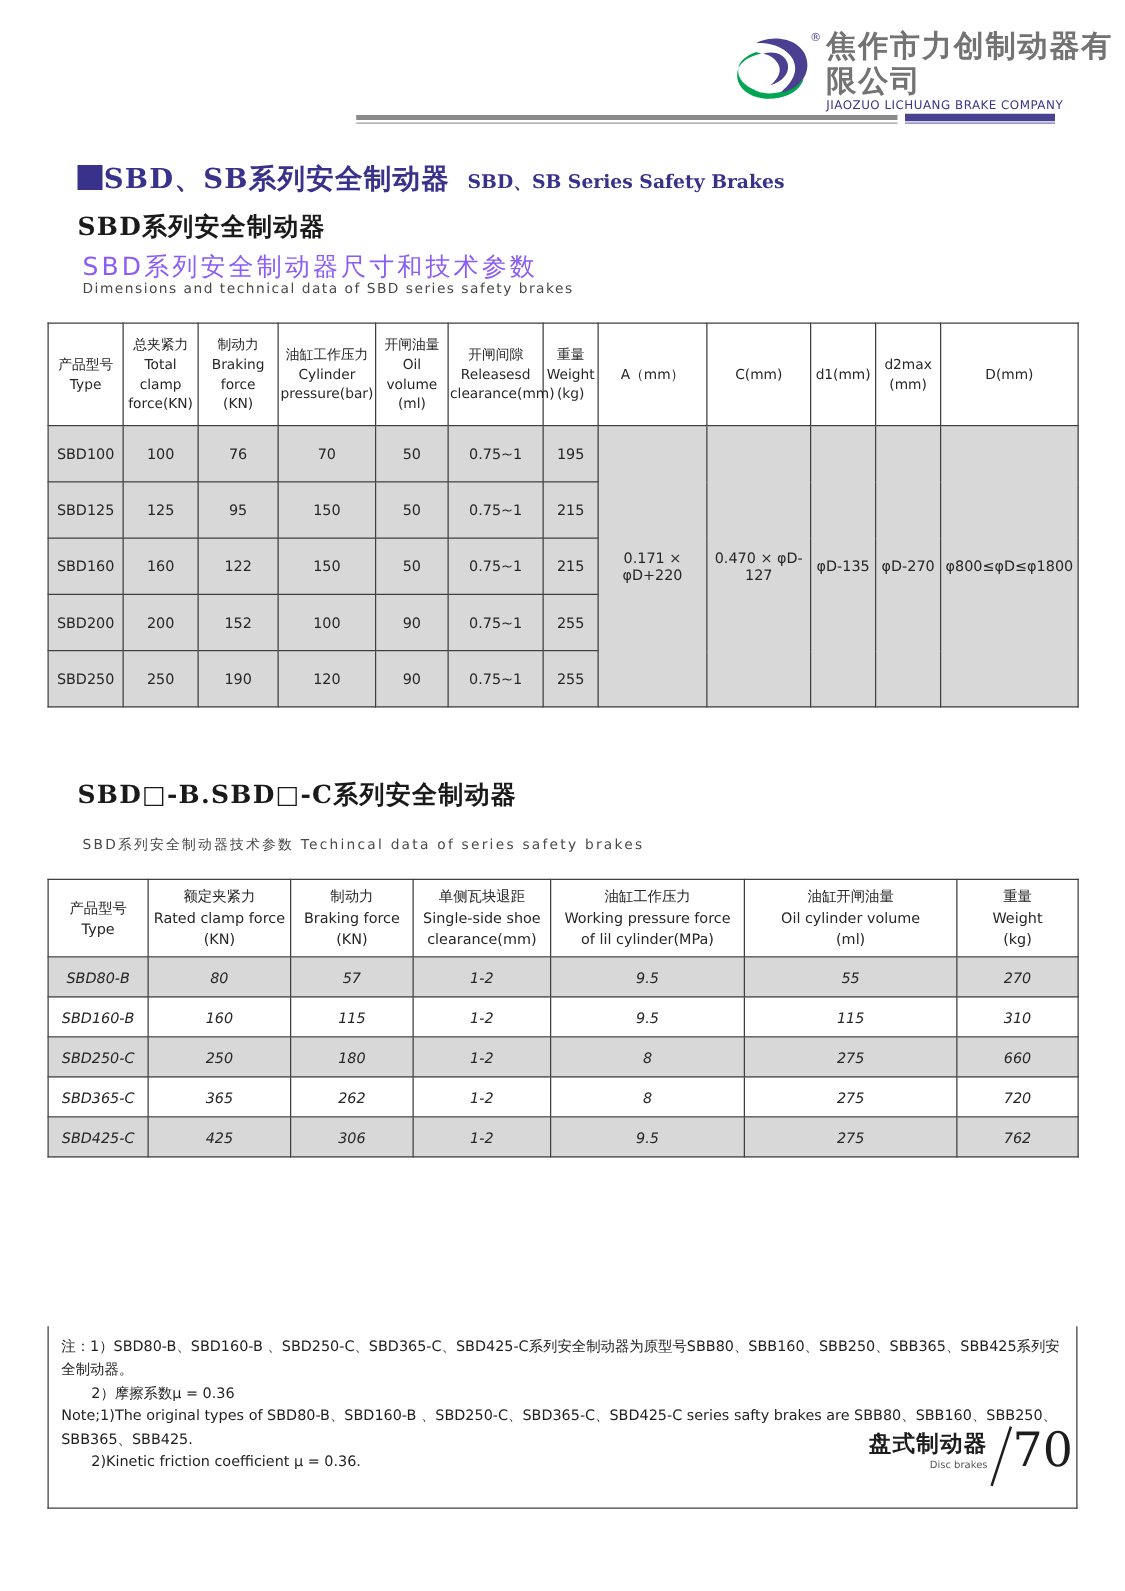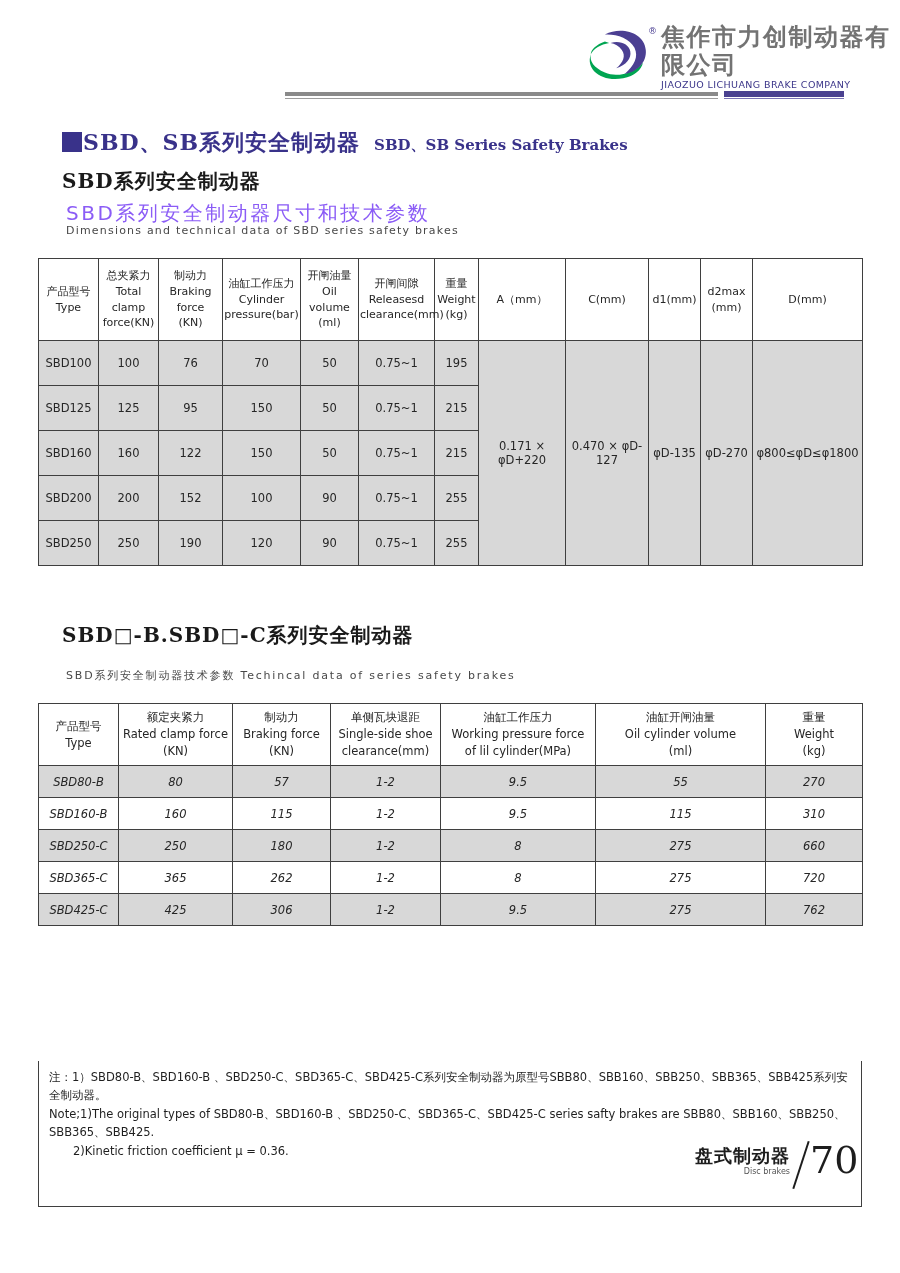--- a/index.html
+++ b/index.html
@@ -337,6 +337,7 @@
 
   <div class="notes-box">
     <p>注：1）SBD80-B、SBD160-B 、SBD250-C、SBD365-C、SBD425-C系列安全制动器为原型号SBB80、SBB160、SBB250、SBB365、SBB425系列安全制动器。</p>
+    <p class="note-indent">2）摩擦系数μ = 0.36</p>
     <p>Note;1)The original types of SBD80-B、SBD160-B 、SBD250-C、SBD365-C、SBD425-C series safty brakes are SBB80、SBB160、SBB250、SBB365、SBB425.</p>
     <p class="note-indent">2)Kinetic friction coefficient  μ = 0.36.</p>
   </div>

